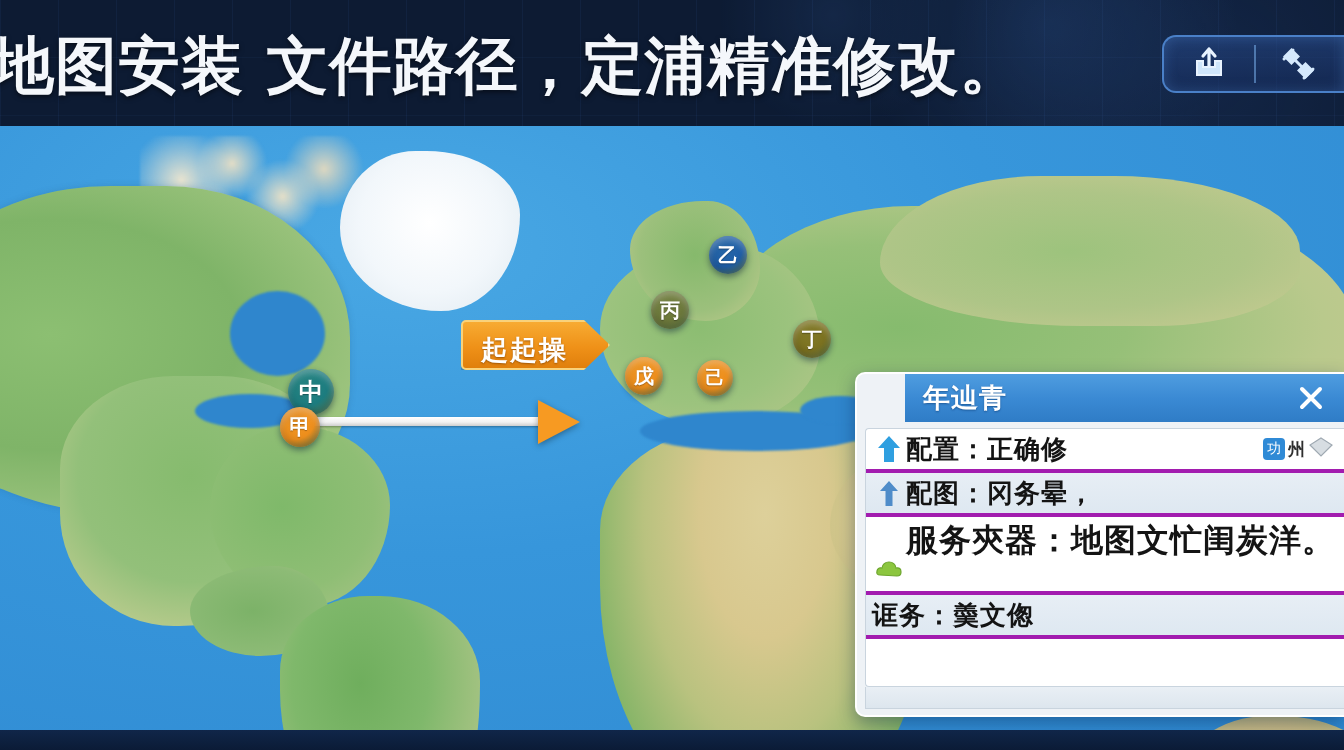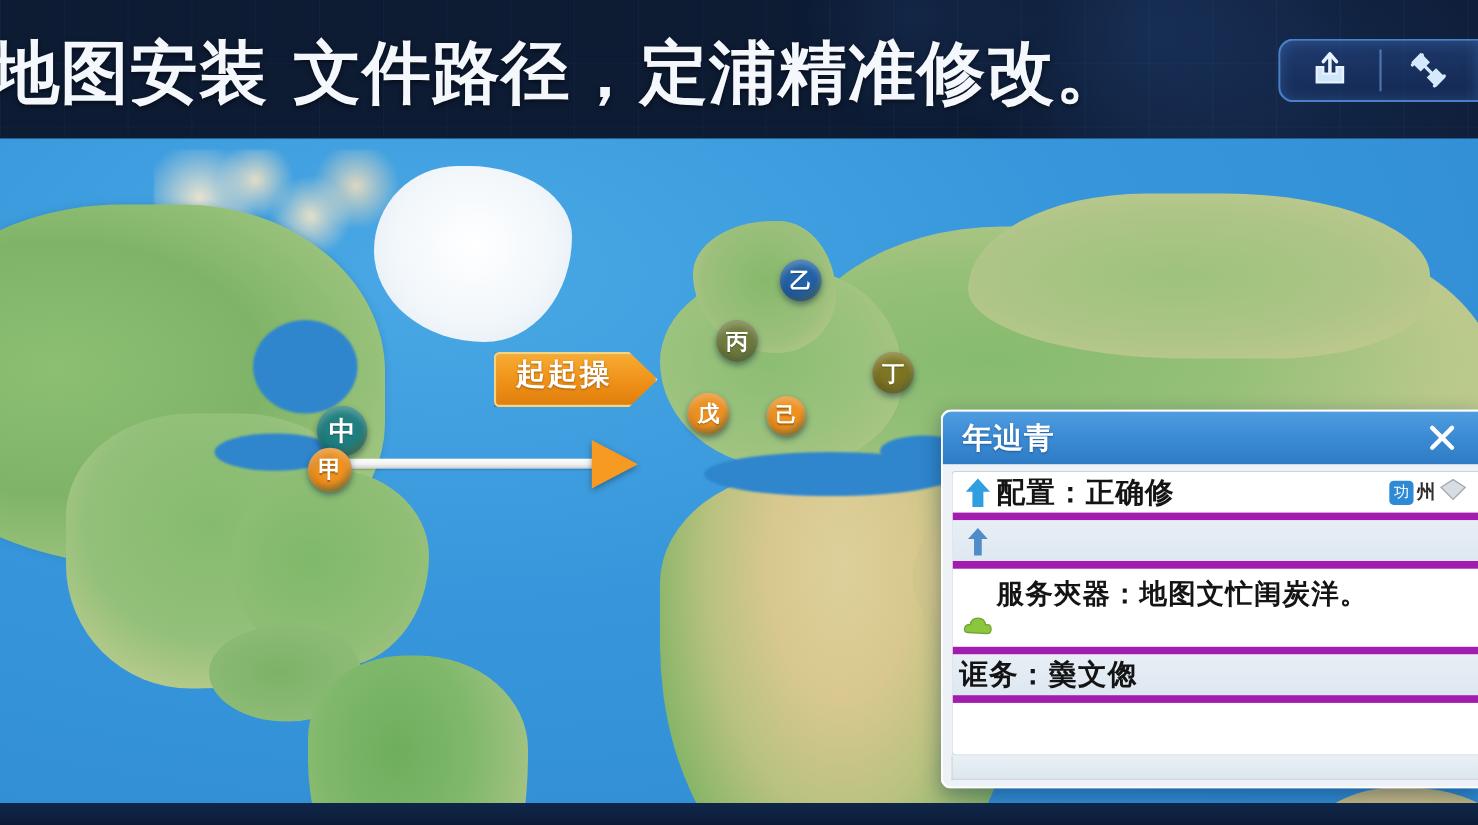--- a/index.html
+++ b/index.html
@@ -203,9 +203,9 @@
 
   
   #banner {
-    position:absolute; left:449px; top:194px;
+    position:absolute; left:461px; top:194px;
     height:50px; padding:0 40px 0 18px;
-    display:flex; align-items:flex-start;
+    display:flex; align-items:flex-end;
     background:linear-gradient(180deg,#f7ab32 0%, #ef9118 55%, #e07f0c 100%);
     border:2px solid #f9d27a;
     border-radius:5px;

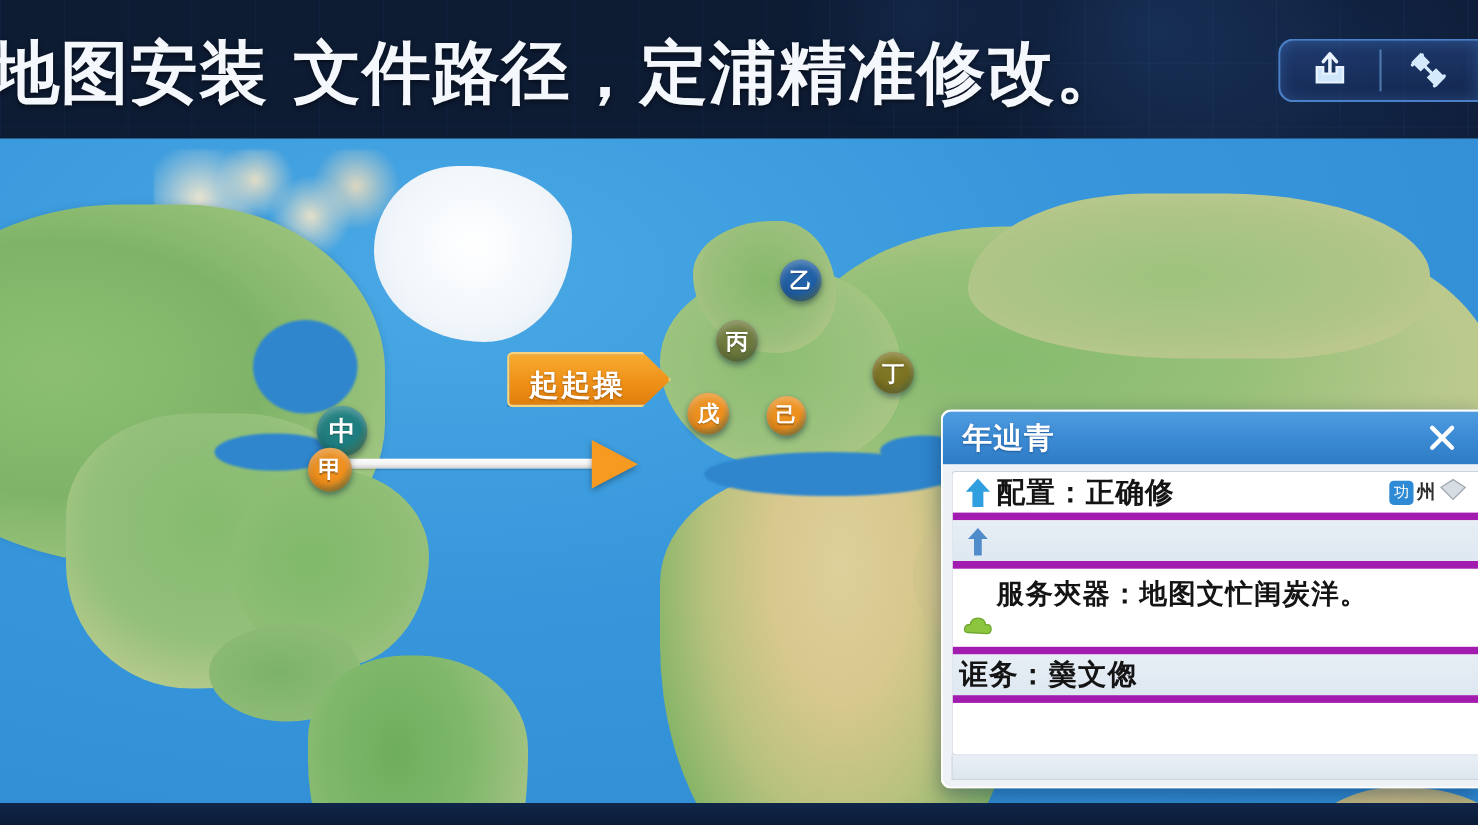--- a/index.html
+++ b/index.html
@@ -247,6 +247,7 @@
     display:flex; align-items:center;
     padding:0 16px 0 18px;
     position:relative;
+    margin-left:48px;
   }
   #panel-title {
     font-size:27px; font-weight:bold; color:#ffffff;

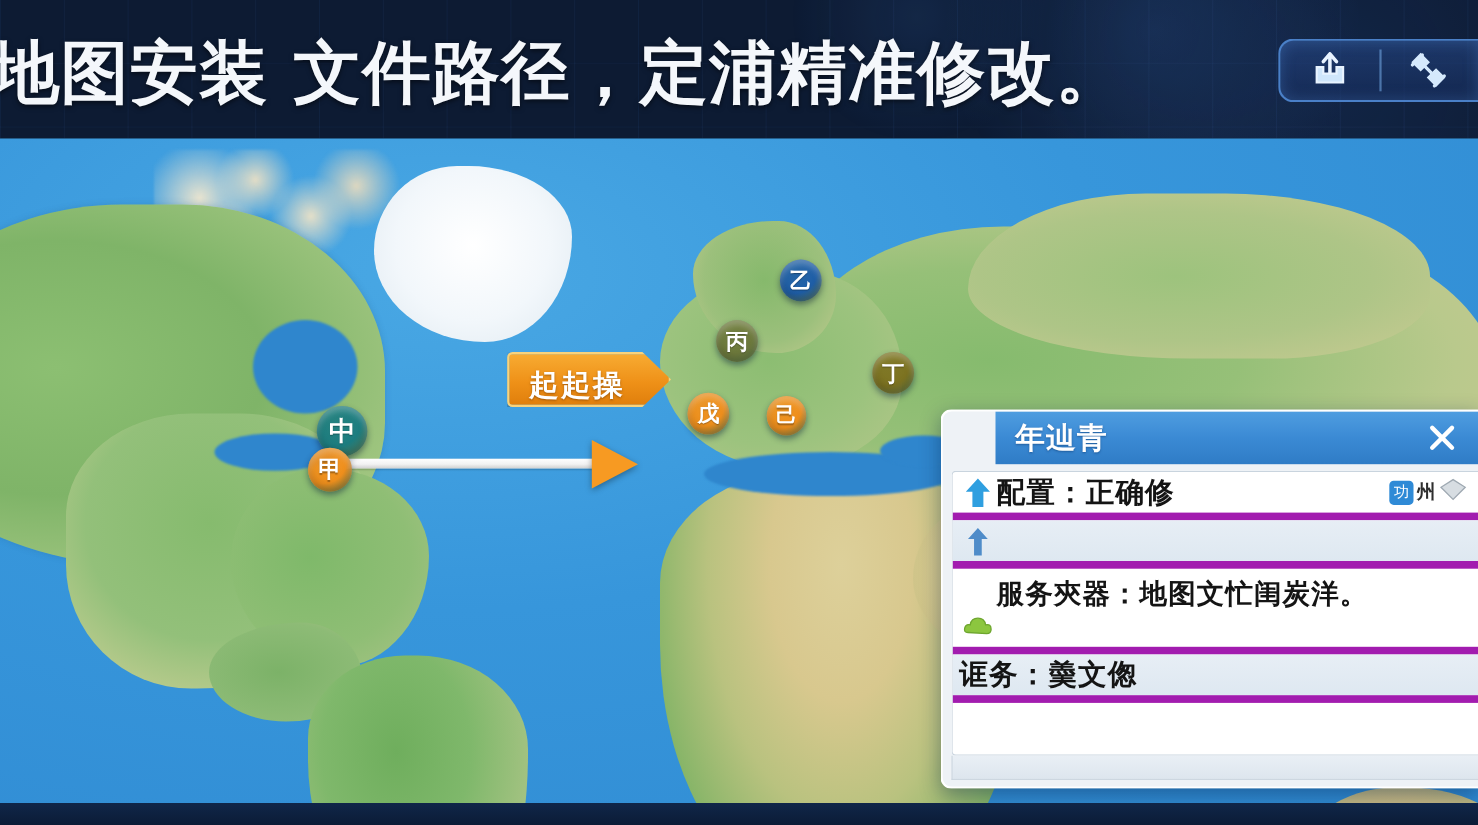--- a/index.html
+++ b/index.html
@@ -271,7 +271,7 @@
   .row {
     display:flex; align-items:center;
     height:44px; padding:0 10px 0 6px;
-    border-bottom:7px solid #a21caf;
+    border-bottom:4px solid #a21caf;
     position:relative;
   }
   .row.alt { background:linear-gradient(180deg,#e7eef5 0%, #dee8f1 100%); }

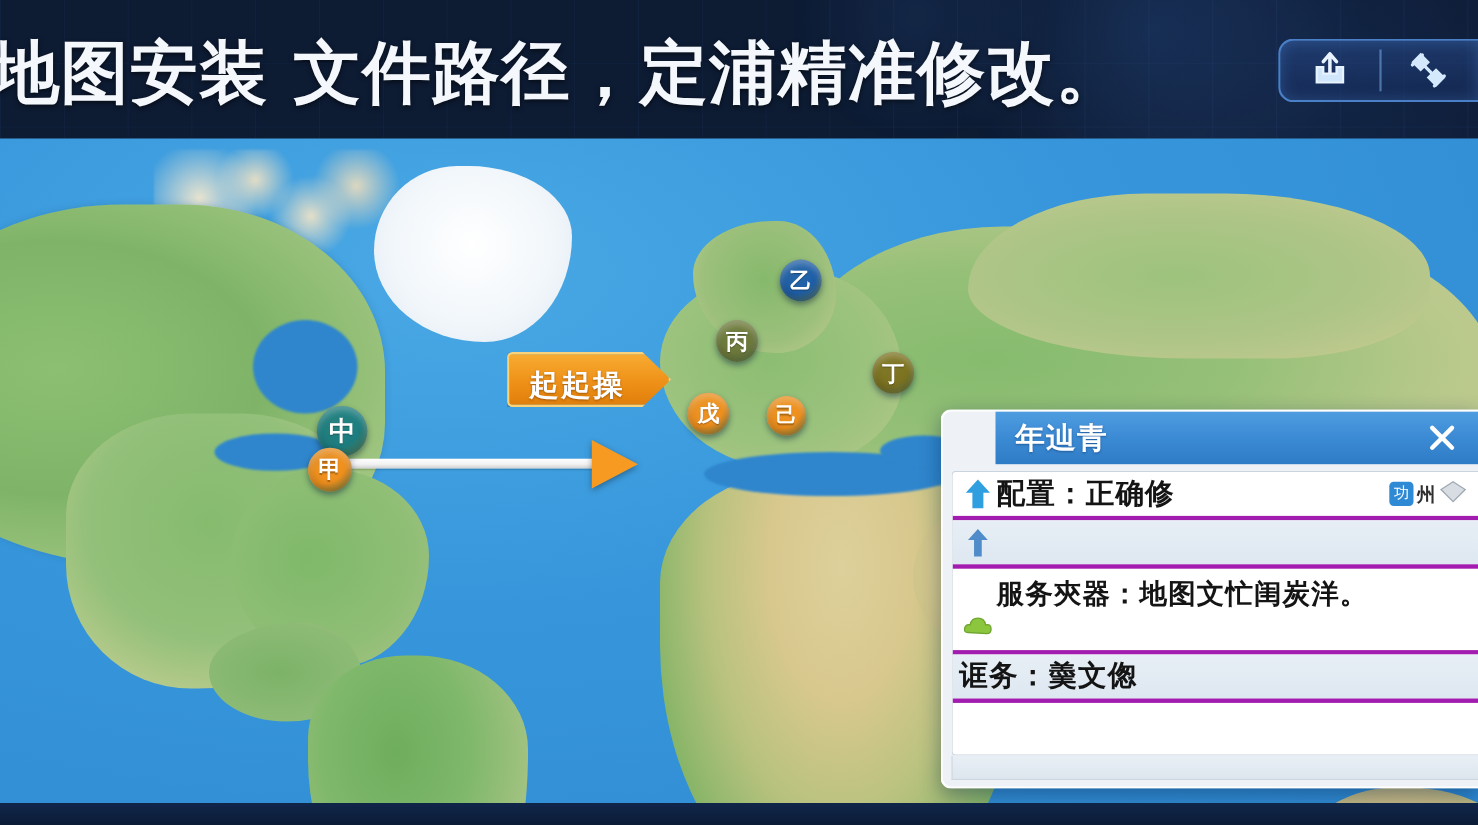--- a/index.html
+++ b/index.html
@@ -427,6 +427,7 @@
             <path d="M12 3 L21 13 L15.5 13 L15.5 28 L8.5 28 L8.5 13 L3 13 Z" fill="#4f8cc9"></path>
           </svg>
         </div>
+        <div class="row-text">配图：冈务晕，</div>
       </div>
       <div class="row tall">
         <div class="row-icon">

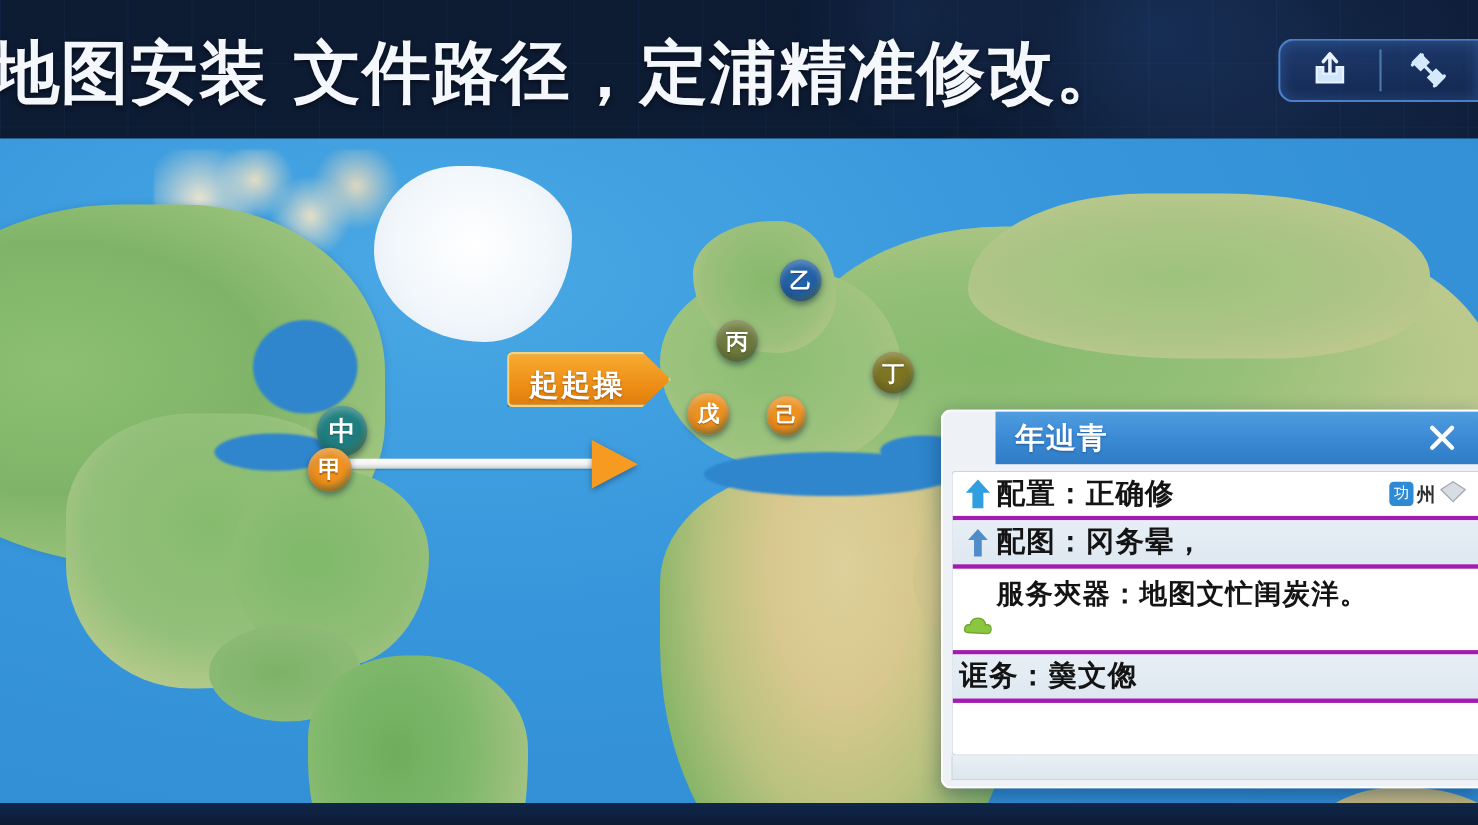--- a/index.html
+++ b/index.html
@@ -287,7 +287,7 @@
     filter:blur(.25px);
     line-height:44px;
   }
-  .row.tall .row-text { line-height:38px; font-size:25px; }
+  .row.tall .row-text { line-height:38px; font-size:32px; }
   .row-badge {
     flex:none; display:flex; align-items:center; gap:3px; padding-left:8px;
   }

